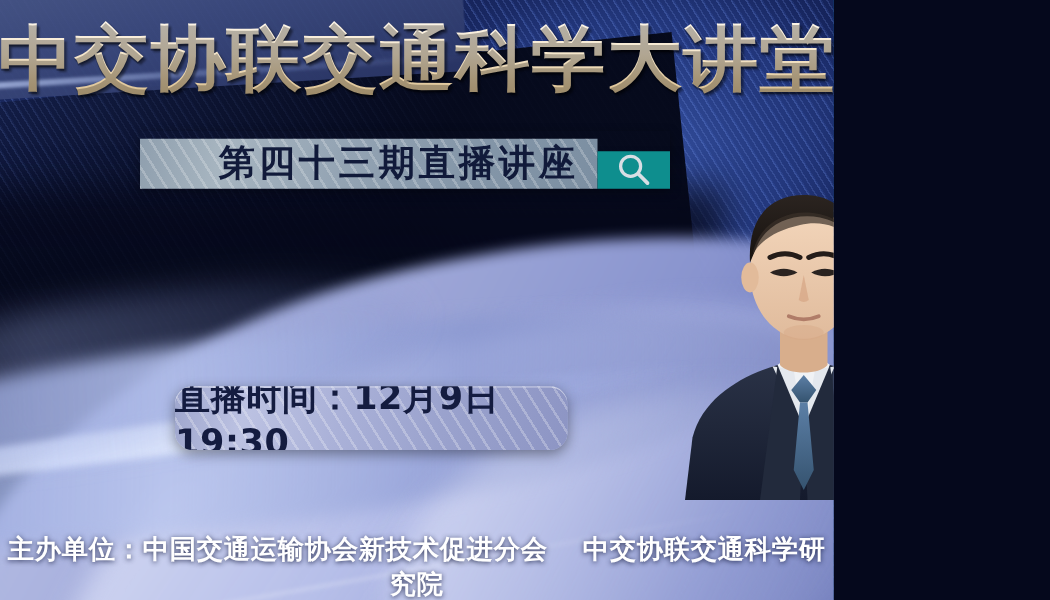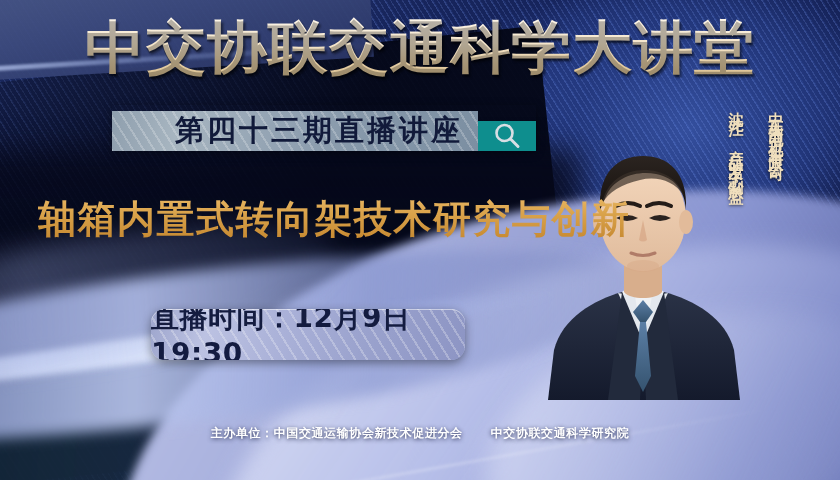--- a/index.html
+++ b/index.html
@@ -7,7 +7,7 @@
   body { font-family:"Liberation Sans", sans-serif; }
 
   #poster {
-    position:relative; width:840px; height:480px; overflow:hidden;
+    position:relative; width:667px; height:480px; overflow:hidden;
     background:#0369a1;
   }
 

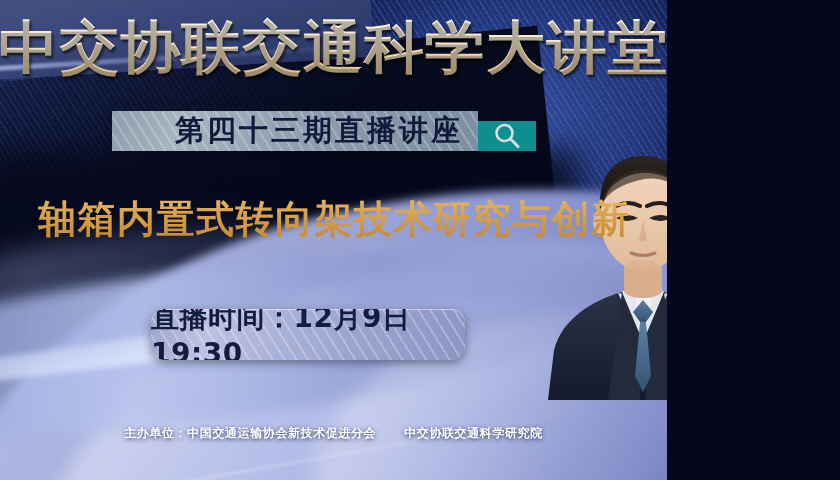--- a/index.html
+++ b/index.html
@@ -320,7 +320,6 @@
     </div>
   </div>
 
-  <div class="topic">轴箱内置式转向架技术研究与创新</div>
 
   <div class="time-pill">
     <span class="time-pill-text">直播时间：12月9日19:30</span>

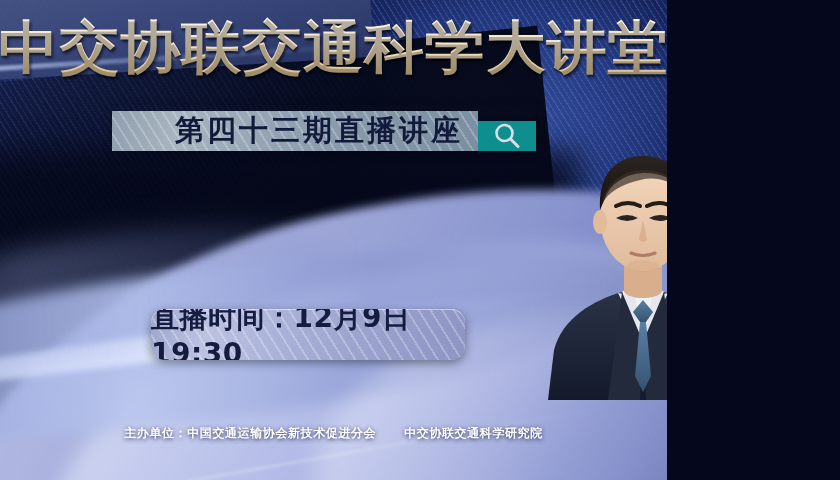--- a/index.html
+++ b/index.html
@@ -179,7 +179,7 @@
 
   
   .time-pill {
-    position:absolute; left:151px; top:309px; width:314px; height:51px;
+    position:absolute; left:140px; top:309px; width:314px; height:51px;
     border-radius:14px; overflow:hidden; z-index:6;
     background:linear-gradient(100deg,#9ea6cd 0%, #bcc2e2 18%, #aab1d8 42%, #9aa2cd 68%, #8d95c4 100%);
     box-shadow:0 3px 10px rgba(0,0,0,.4), inset 0 1px 0 rgba(255,255,255,.5);

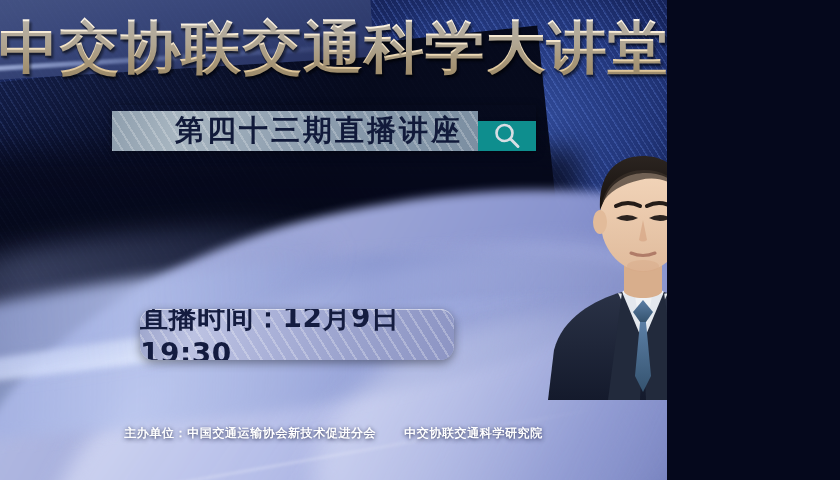--- a/index.html
+++ b/index.html
@@ -212,7 +212,7 @@
   
   .footer {
     position:absolute; left:0; right:0; top:425px; text-align:center; z-index:8;
-    font-size:12px; font-weight:bold; letter-spacing:.6px; color:#ffffff;
+    font-size:21px; font-weight:bold; letter-spacing:.6px; color:#ffffff;
     font-family:"DejaVu Sans","Liberation Sans",sans-serif;
     text-shadow:0 1px 4px rgba(20,26,60,.85);
   }

